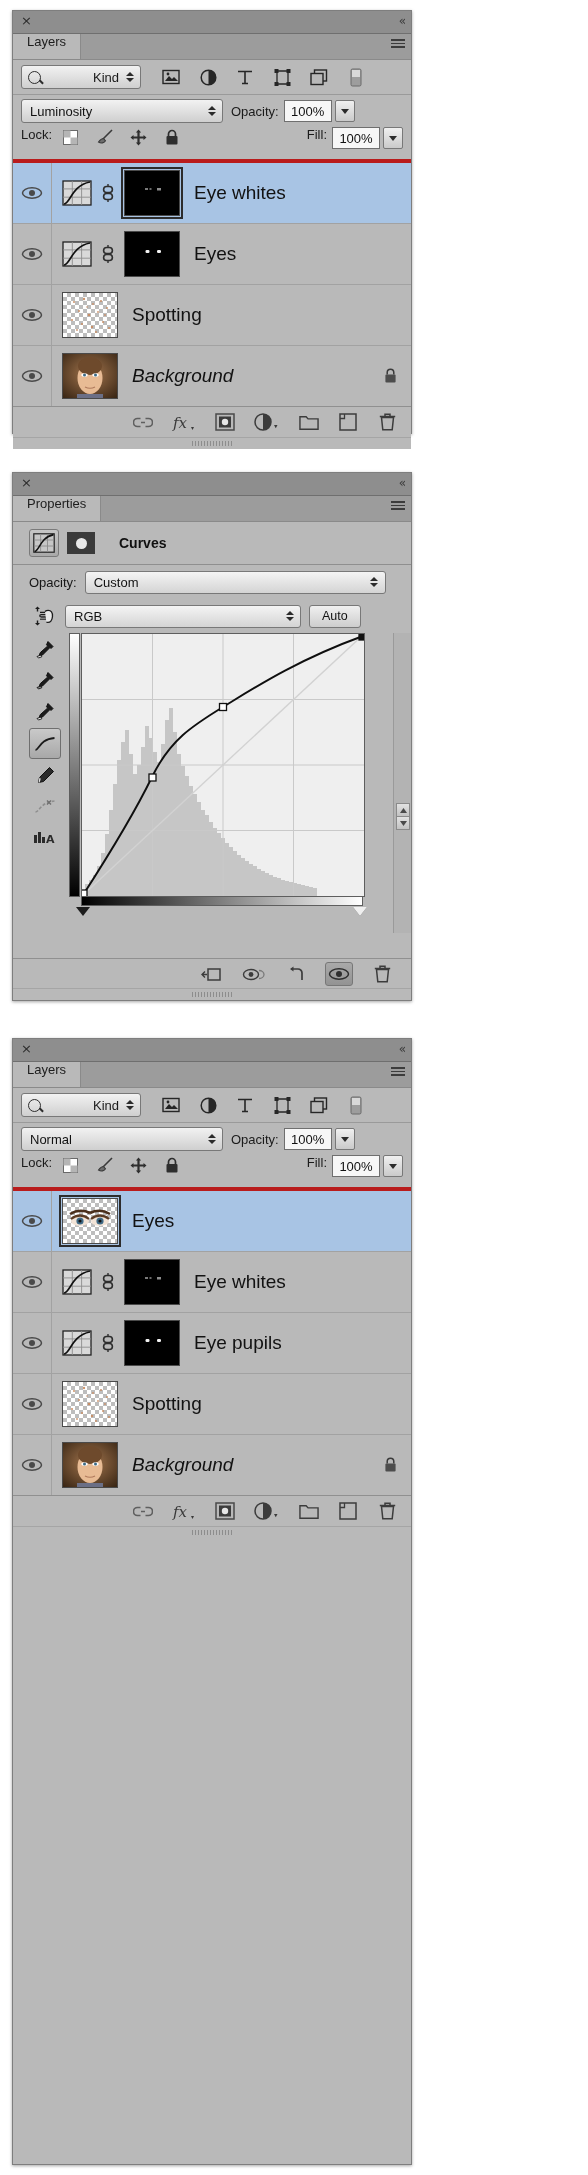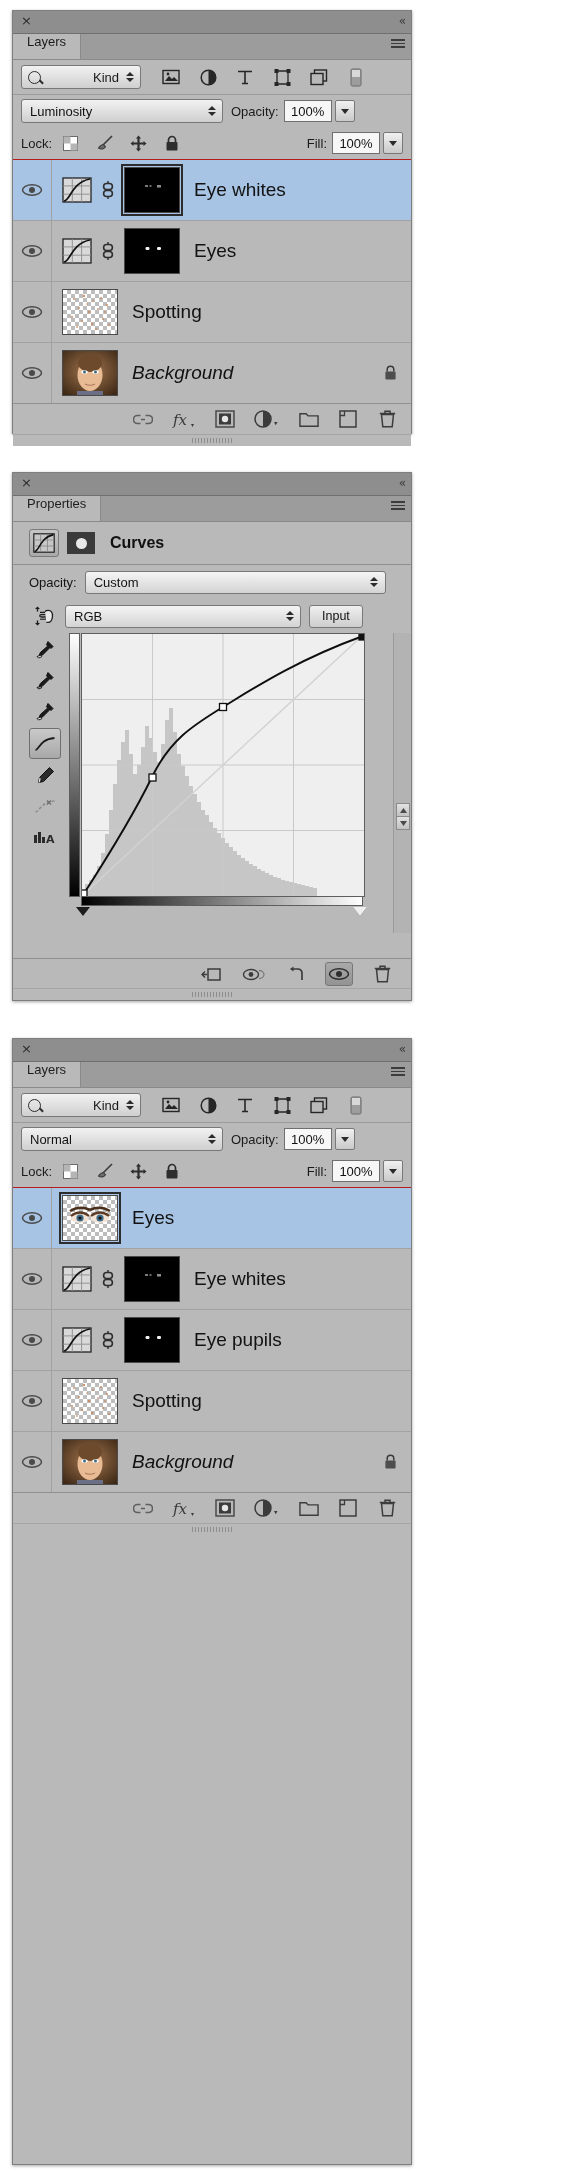--- a/index.html
+++ b/index.html
@@ -67,8 +67,8 @@
       border-top:5px solid #2b2b2b;}
 
   
-  .lockrow{height:32px;display:flex;align-items:center;padding:0 8px;background:#b9b9b9;
-      border-bottom:1px solid #b91c1c;}
+  .lockrow{height:32px;display:flex;align-items:flex-start;padding:0 8px;background:#b9b9b9;
+      border-bottom:4px solid #b91c1c;}
   .lockrow .lk{font-size:13px;color:#1b1b1b;margin-right:8px;}
   .lockicons{display:flex;align-items:center;gap:14px;}
 

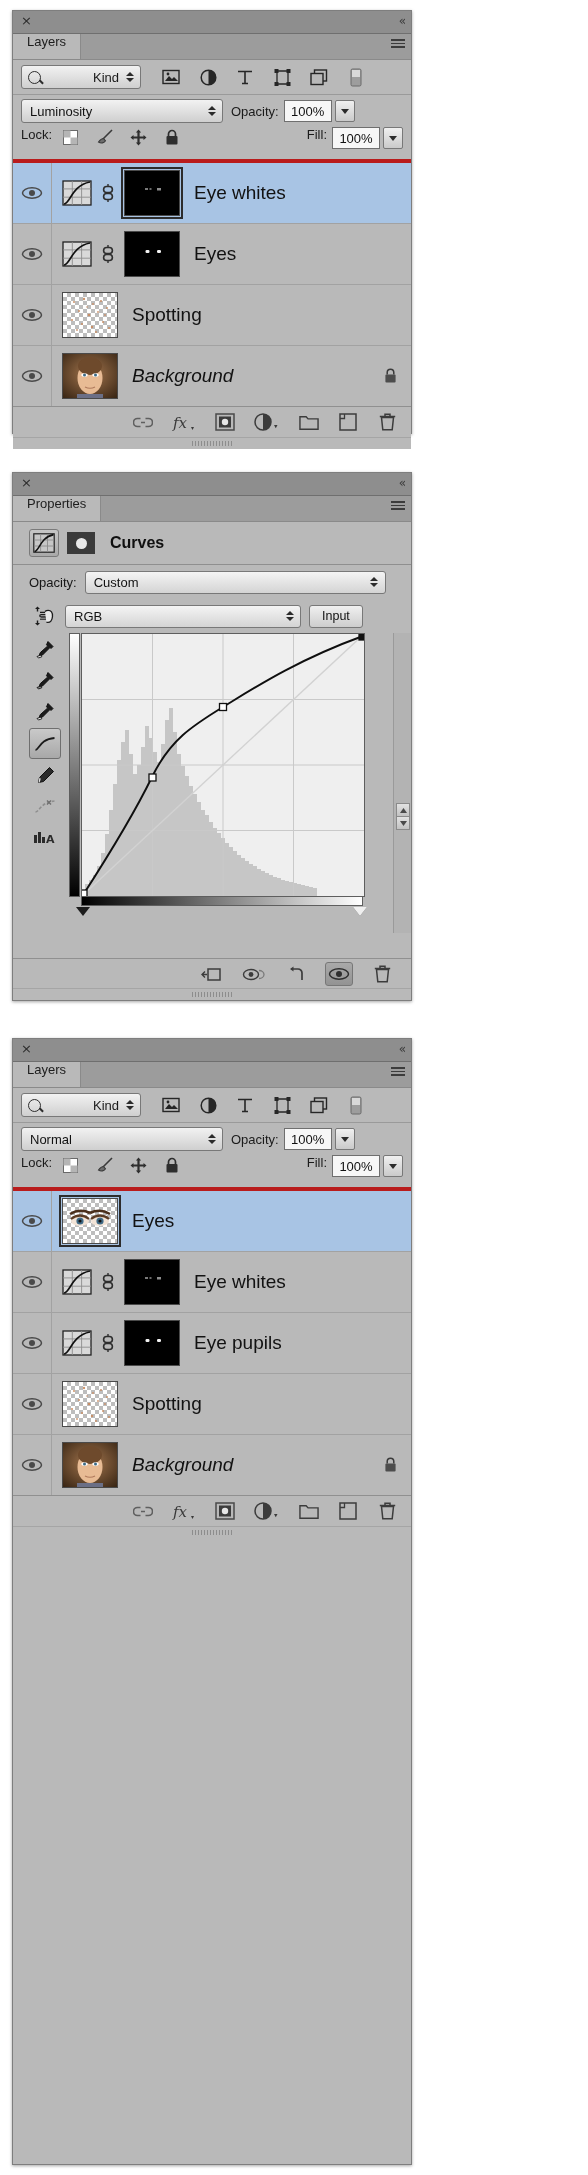--- a/index.html
+++ b/index.html
@@ -110,7 +110,7 @@
   .prop-head .maskbox{width:28px;height:22px;background:#3a3a3a;margin-left:8px;
       display:flex;align-items:center;justify-content:center;}
   .prop-head .maskbox .dot{width:11px;height:11px;border-radius:50%;background:#e8e8e8;}
-  .prop-head .title{font-size:16px;font-weight:bold;color:#101010;margin-left:15px;}
+  .prop-head .title{font-size:14px;font-weight:bold;color:#101010;margin-left:24px;}
 
   .presetrow{height:34px;display:flex;align-items:center;padding-left:16px;}
   .presetrow .lab{font-size:13px;color:#161616;margin-right:8px;}

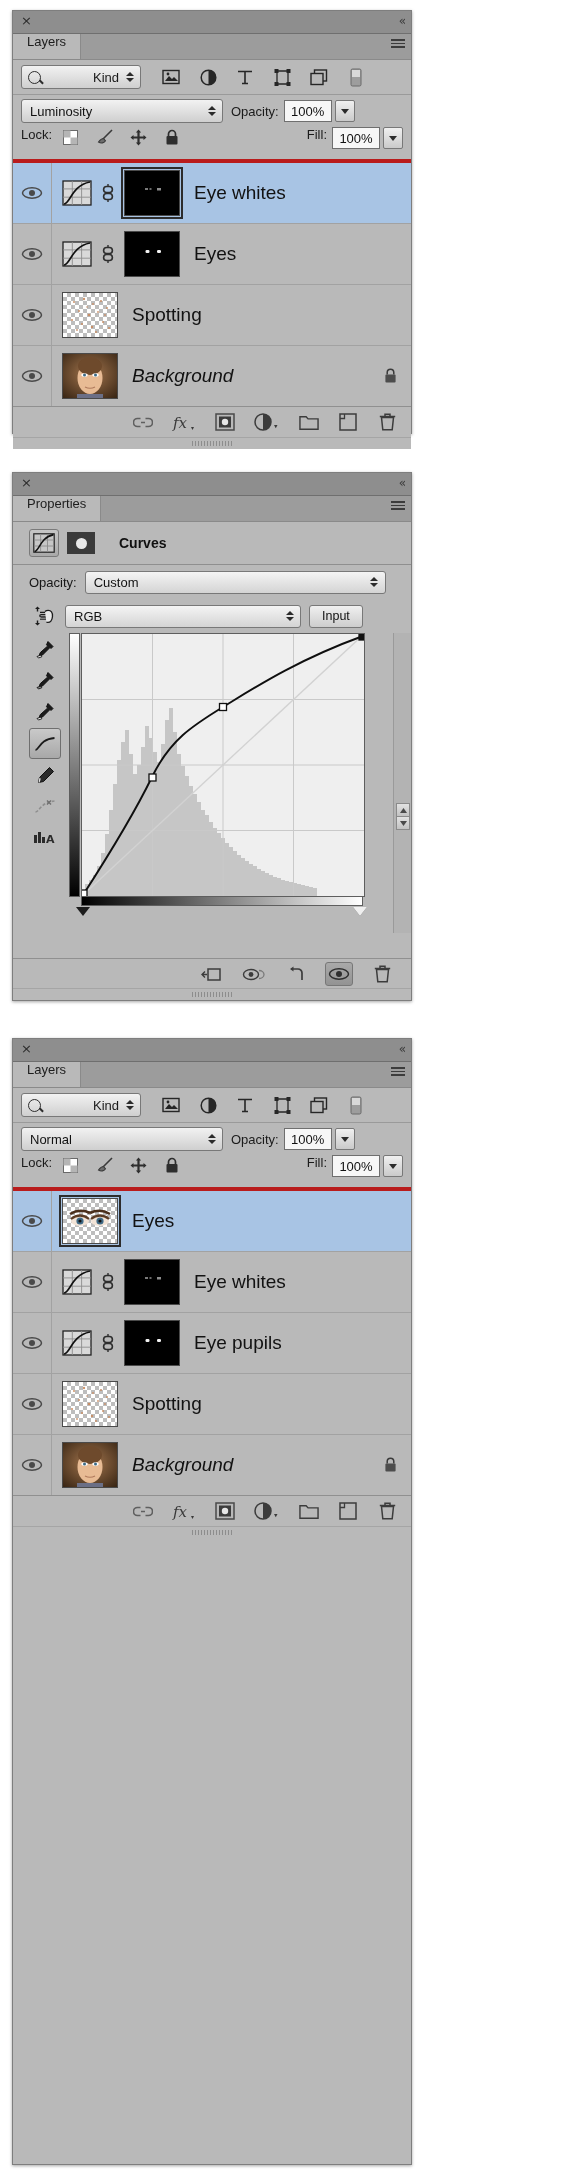--- a/index.html
+++ b/index.html
@@ -530,7 +530,7 @@
           </span>
       </span>
       <span class="autobtn">
-        <span>Input</span>
+        <span>Auto</span>
       </span>
     </div>
 

